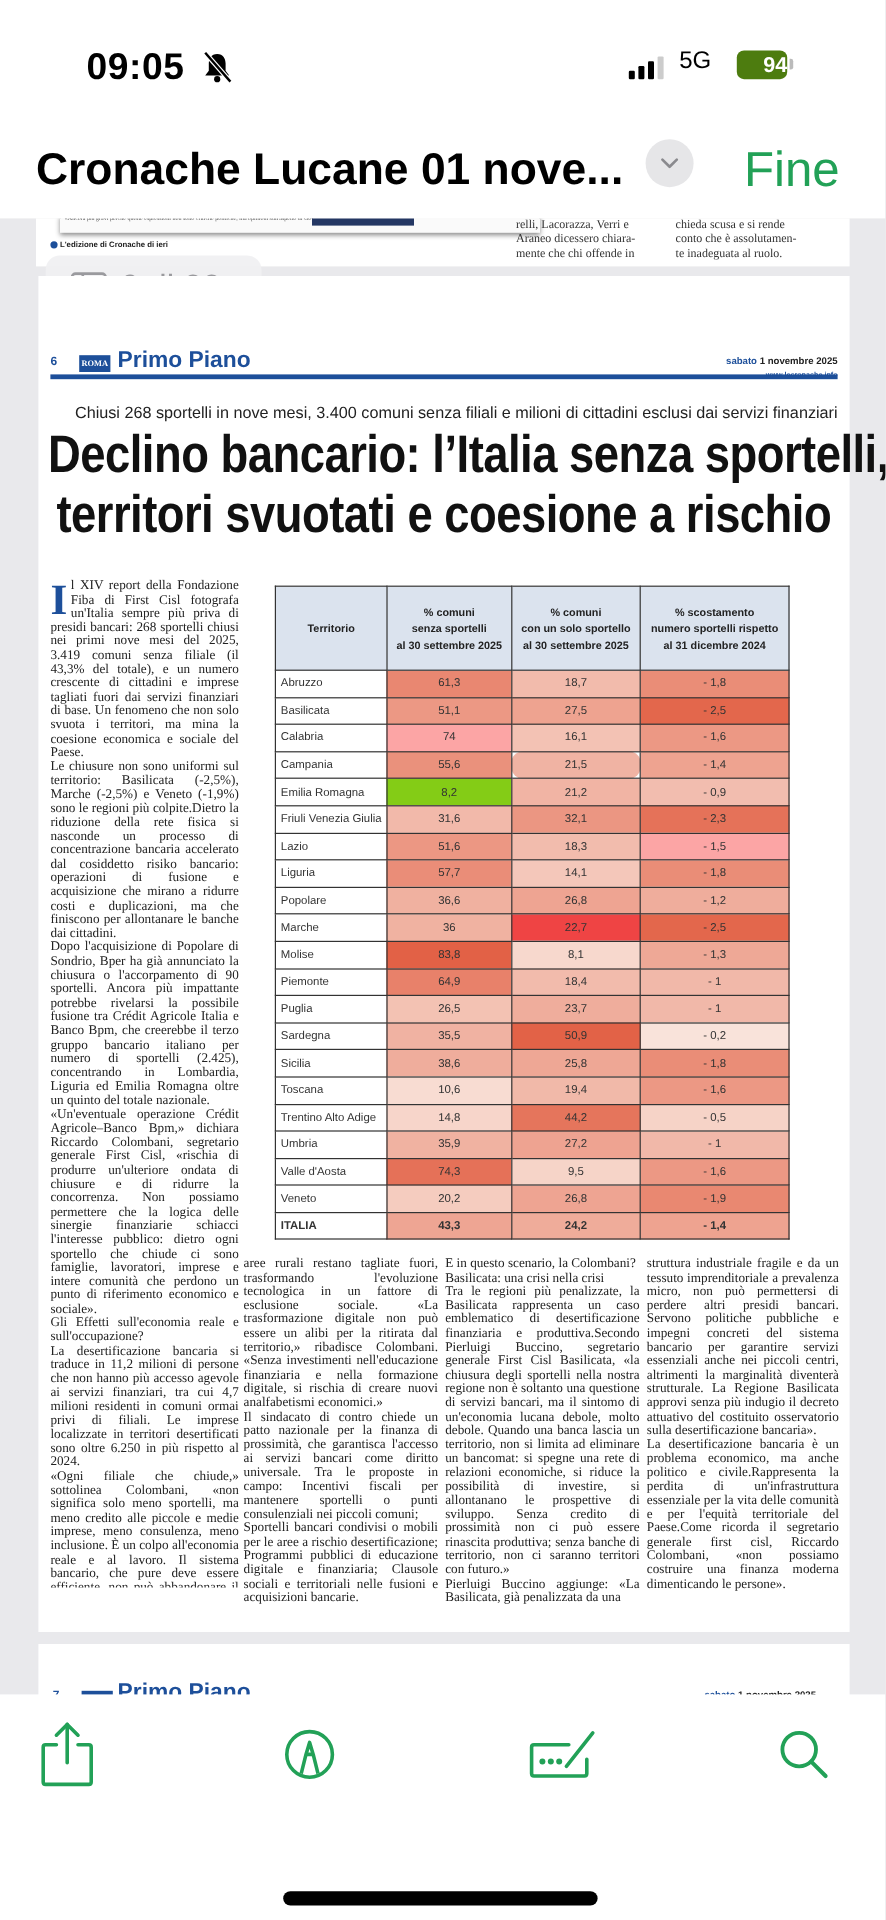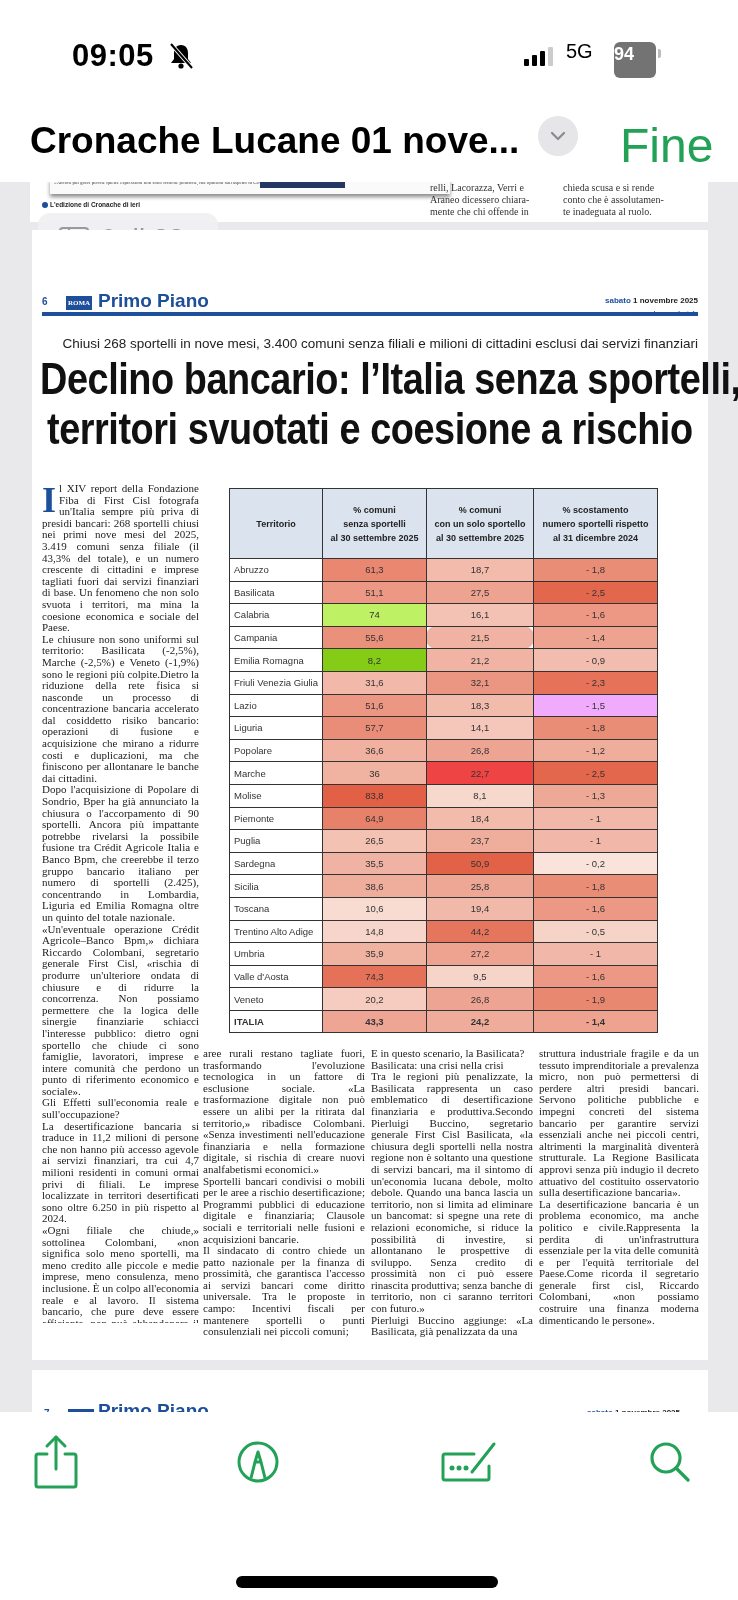--- a/index.html
+++ b/index.html
@@ -14,7 +14,7 @@
   .status .signal span { display: block; width: 5px; background: #000; border-radius: 1px; }
   .status .signal span.dim { background: #ccc; }
   .status .net { position: absolute; left: 566px; top: 40px; font-size: 20px; font-weight: 400; color: #000; }
-  .status .battery { position: absolute; left: 614px; top: 42px; width: 42px; height: 36px; background: #737373; color: #fff; border-radius: 6px; font-size: 18px; font-weight: 700; text-align: left; line-height: 24px; }
+  .status .battery { position: absolute; left: 614px; top: 42px; width: 42px; height: 24px; background: #4d7c0f; color: #fff; border-radius: 6px; font-size: 18px; font-weight: 700; text-align: right; line-height: 24px; }
   .status .battery-tip { position: absolute; left: 658px; top: 49px; width: 3px; height: 9px; background: #bbb; border-radius: 0 2px 2px 0; }
 
   

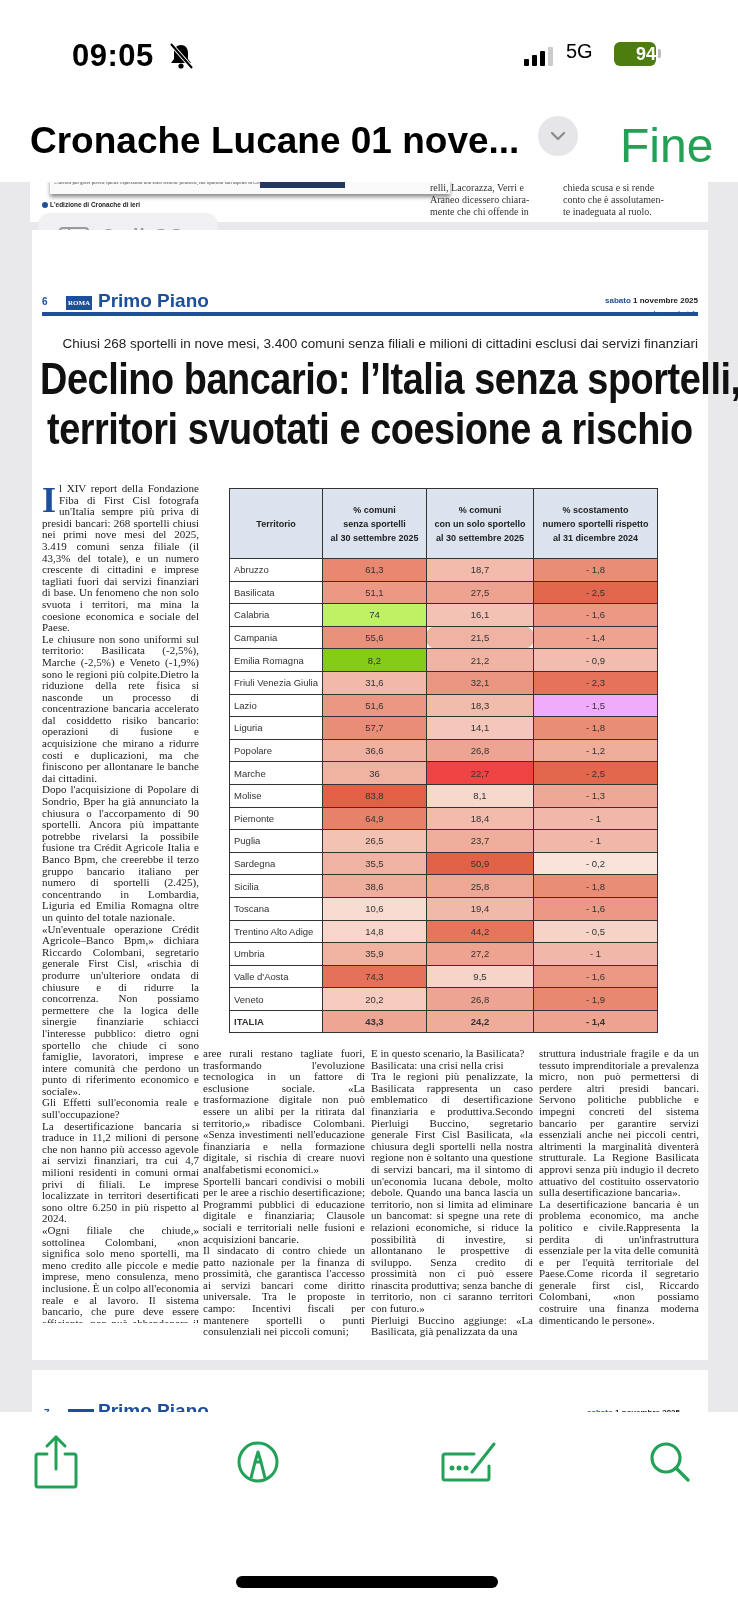--- a/index.html
+++ b/index.html
@@ -21,7 +21,7 @@
   .navbar { position: absolute; top: 110px; left: 0; width: 738px; height: 72px; background: #fff; }
   .navbar .title { position: absolute; left: 30px; top: 10px; font-size: 37px; font-weight: 700; color: #000; white-space: nowrap; }
   .navbar .chev { position: absolute; left: 538px; top: 6px; width: 40px; height: 40px; border-radius: 50%; background: #e6e6e8; display: flex; align-items: center; justify-content: center; }
-  .navbar .done { position: absolute; left: 620px; top: 8px; font-size: 48px; font-weight: 400; color: #22a157; }
+  .navbar .done { position: absolute; left: 620px; top: 8px; font-size: 41px; font-weight: 400; color: #22a157; }
 
   
   .prevpage { position: absolute; top: 182px; left: 30px; width: 678px; height: 40px; background: #fff; overflow: hidden; }

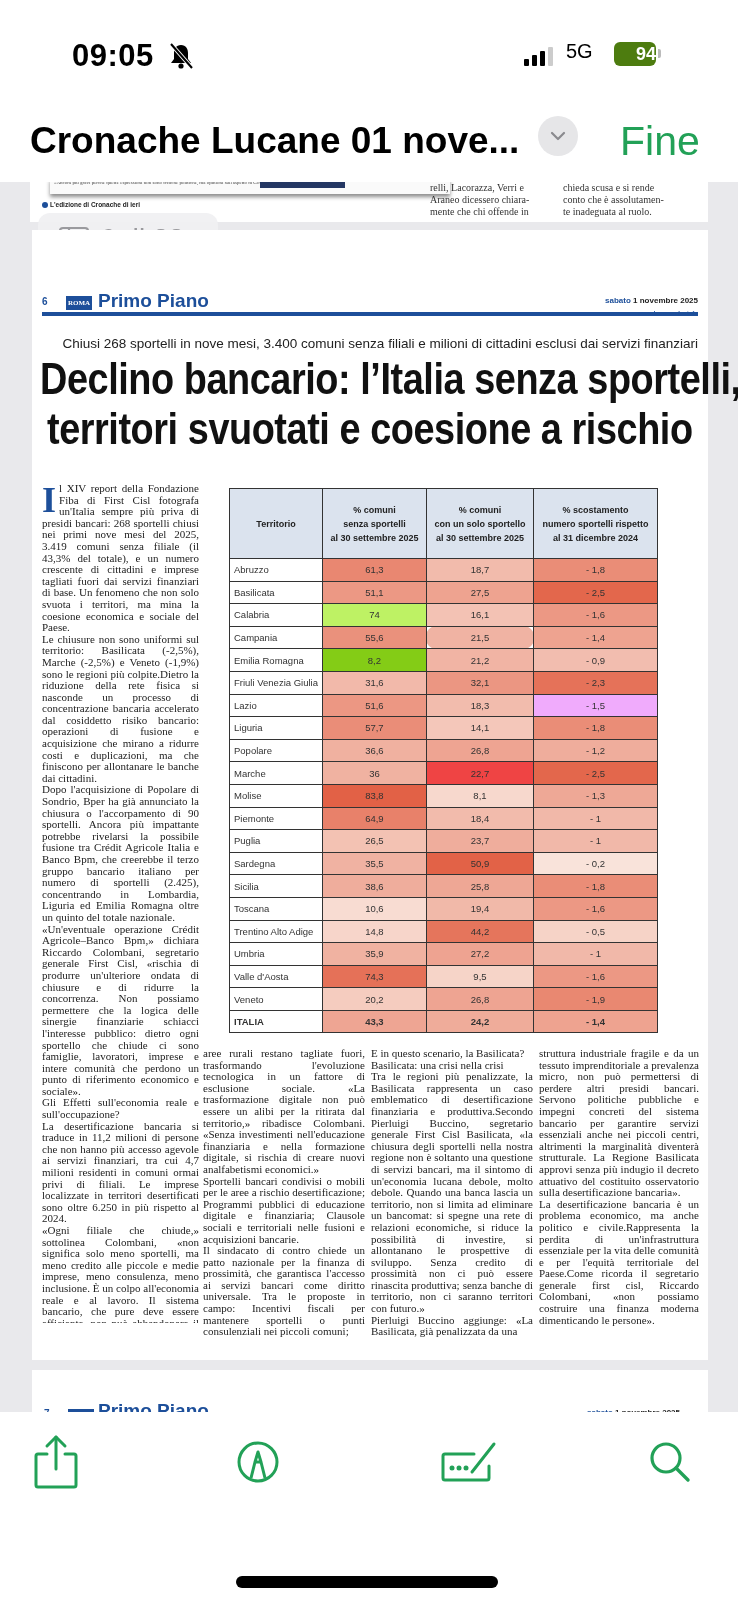--- a/index.html
+++ b/index.html
@@ -191,7 +191,7 @@
           </tr>
           <tr>
             <td class="name">Calabria</td>
-            <td style="background: #bef264;">74</td>
+            <td style="background: #fca5a5;">74</td>
             <td style="background: rgb(243, 194, 180);">16,1</td>
             <td style="background: rgb(236, 152, 132);">- 1,6</td>
           </tr>

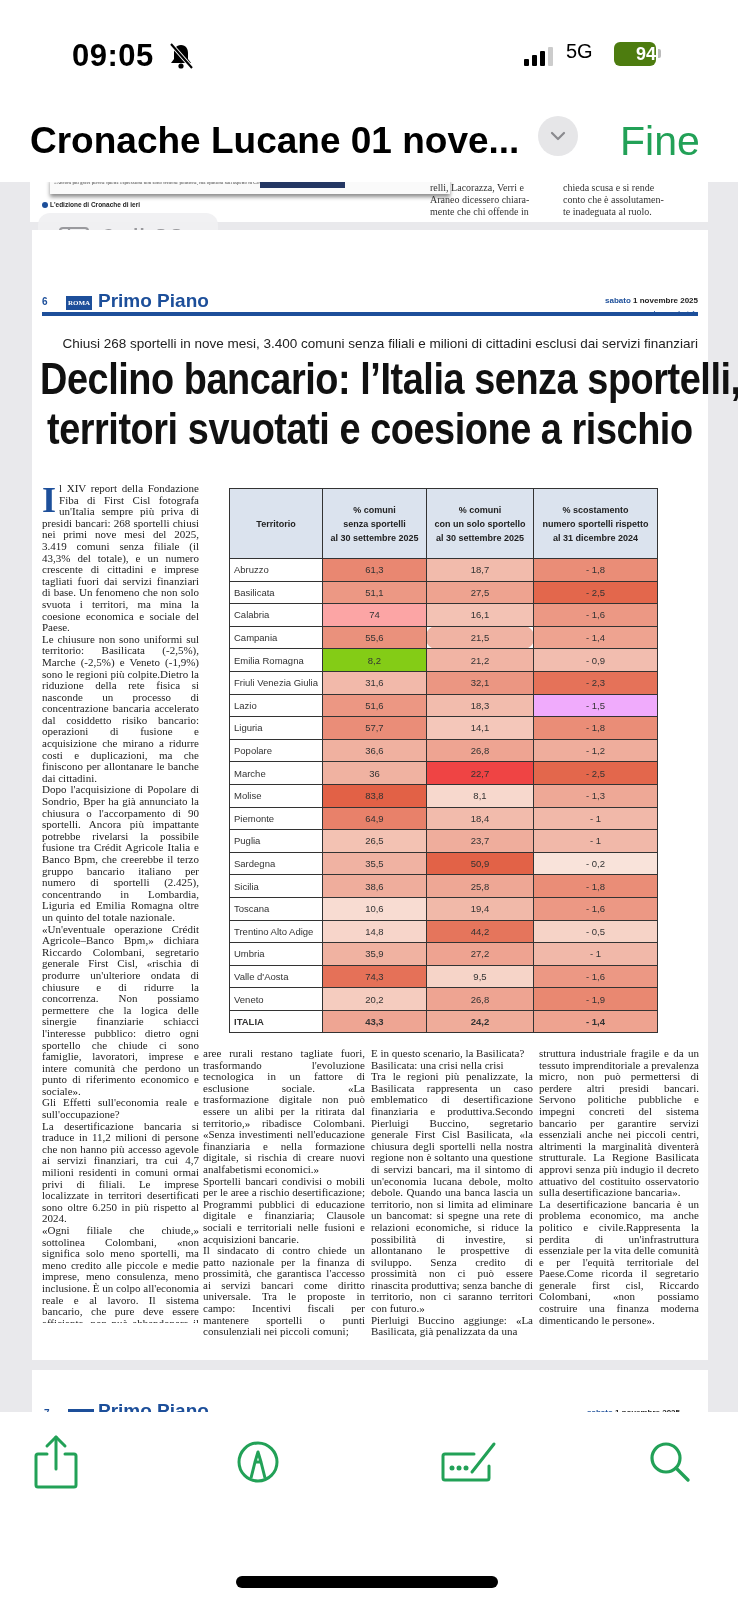--- a/index.html
+++ b/index.html
@@ -217,7 +217,7 @@
             <td class="name">Lazio</td>
             <td style="background: rgb(236, 151, 131);">51,6</td>
             <td style="background: rgb(242, 188, 173);">18,3</td>
-            <td style="background: #f0abfc;">- 1,5</td>
+            <td style="background: #fca5a5;">- 1,5</td>
           </tr>
           <tr>
             <td class="name">Liguria</td>

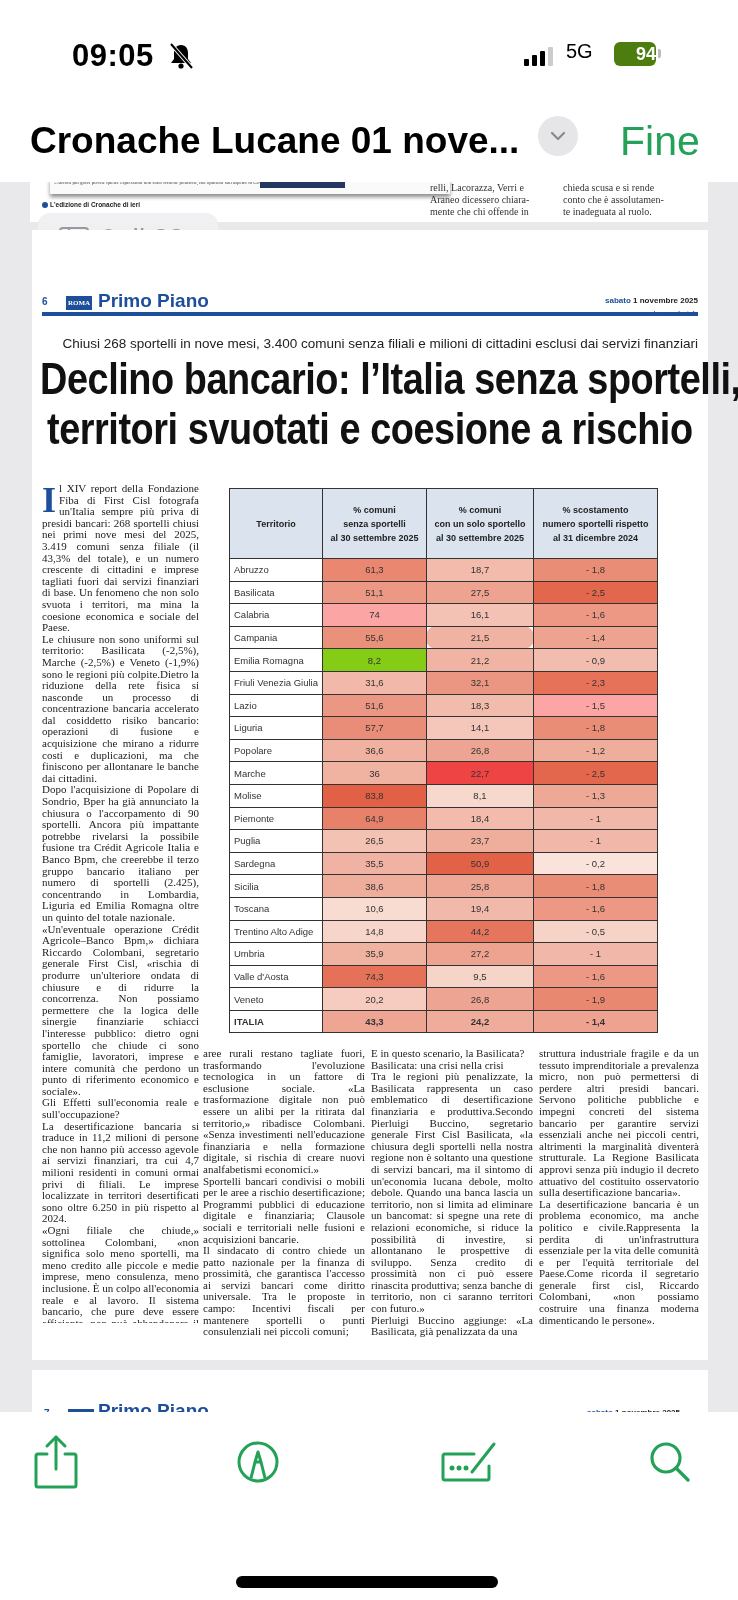--- a/index.html
+++ b/index.html
@@ -313,7 +313,7 @@
     </div>
 
     <div class="txt" style="left:339px; top:818px; width:162px;">
-      <p>E in questo scenario, la Basilicata?</p>
+      <p>E in questo scenario, la Colombani?</p>
       <p>Basilicata: una crisi nella crisi</p>
       <p>Tra le regioni più penalizzate, la Basilicata rappresenta un caso emblematico di desertificazione finanziaria e produttiva.Secondo Pierluigi Buccino, segretario generale First Cisl Basilicata, «la chiusura degli sportelli nella nostra regione non è soltanto una questione di servizi bancari, ma il sintomo di un'economia lucana debole, molto debole. Quando una banca lascia un territorio, non si limita ad eliminare un bancomat: si spegne una rete di relazioni economiche, si riduce la possibilità di investire, si allontanano le prospettive di sviluppo. Senza credito di prossimità non ci può essere rinascita produttiva; senza banche di territorio, non ci saranno territori con futuro.»</p>
       <p>Pierluigi Buccino aggiunge: «La Basilicata, già penalizzata da una</p>

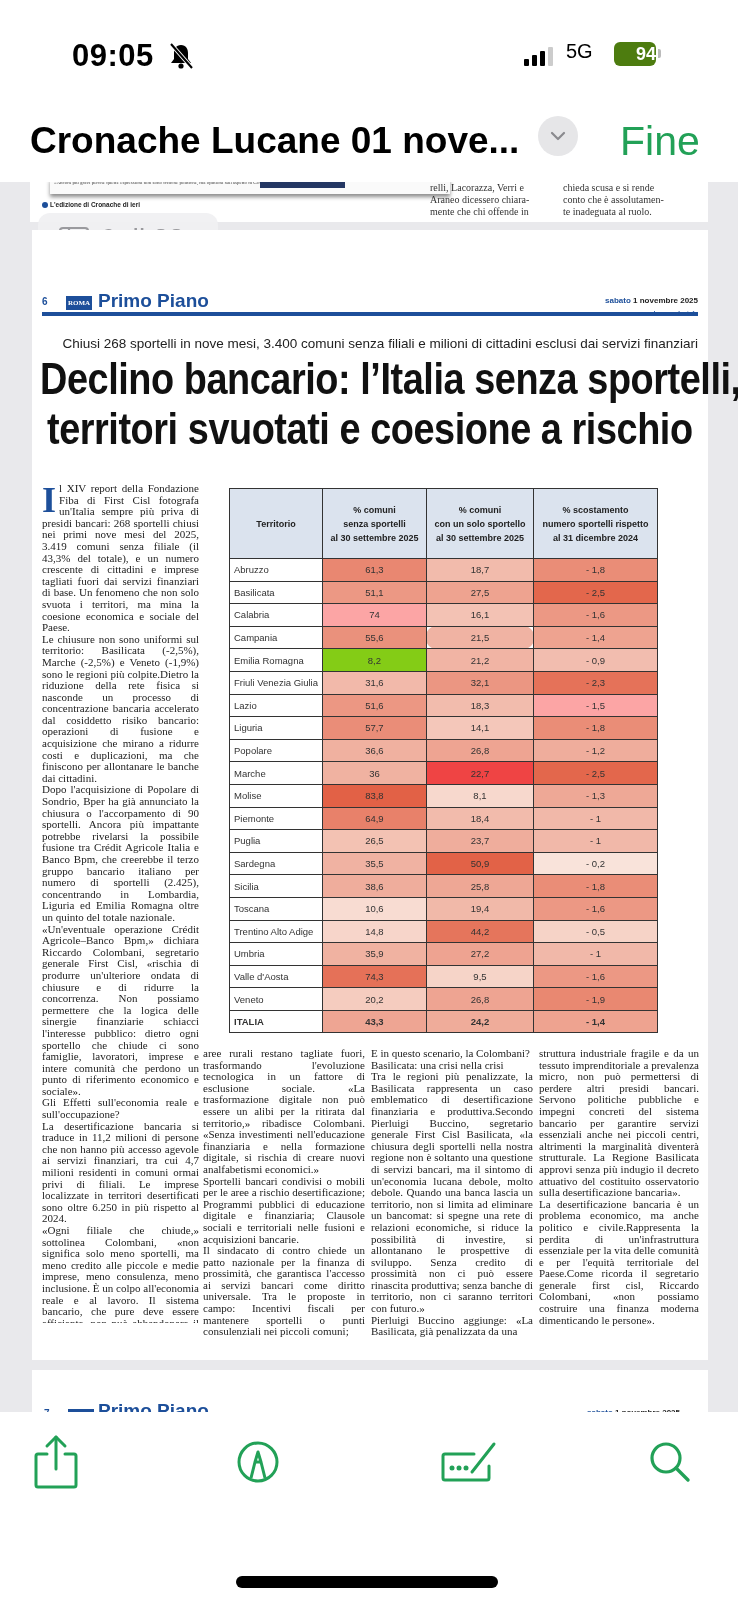--- a/index.html
+++ b/index.html
@@ -308,8 +308,8 @@
 
     <div class="txt" style="left:171px; top:818px; width:162px;">
       <p>aree rurali restano tagliate fuori, trasformando l'evoluzione tecnologica in un fattore di esclusione sociale. «La trasformazione digitale non può essere un alibi per la ritirata dal territorio,» ribadisce Colombani. «Senza investimenti nell'educazione finanziaria e nella formazione digitale, si rischia di creare nuovi analfabetismi economici.»</p>
+      <p>Il sindacato di contro chiede un patto nazionale per la finanza di prossimità, che garantisca l'accesso ai servizi bancari come diritto universale. Tra le proposte in campo: Incentivi fiscali per mantenere sportelli o punti consulenziali nei piccoli comuni;</p>
       <p>Sportelli bancari condivisi o mobili per le aree a rischio desertificazione; Programmi pubblici di educazione digitale e finanziaria; Clausole sociali e territoriali nelle fusioni e acquisizioni bancarie.</p>
-      <p>Il sindacato di contro chiede un patto nazionale per la finanza di prossimità, che garantisca l'accesso ai servizi bancari come diritto universale. Tra le proposte in campo: Incentivi fiscali per mantenere sportelli o punti consulenziali nei piccoli comuni;</p>
     </div>
 
     <div class="txt" style="left:339px; top:818px; width:162px;">

